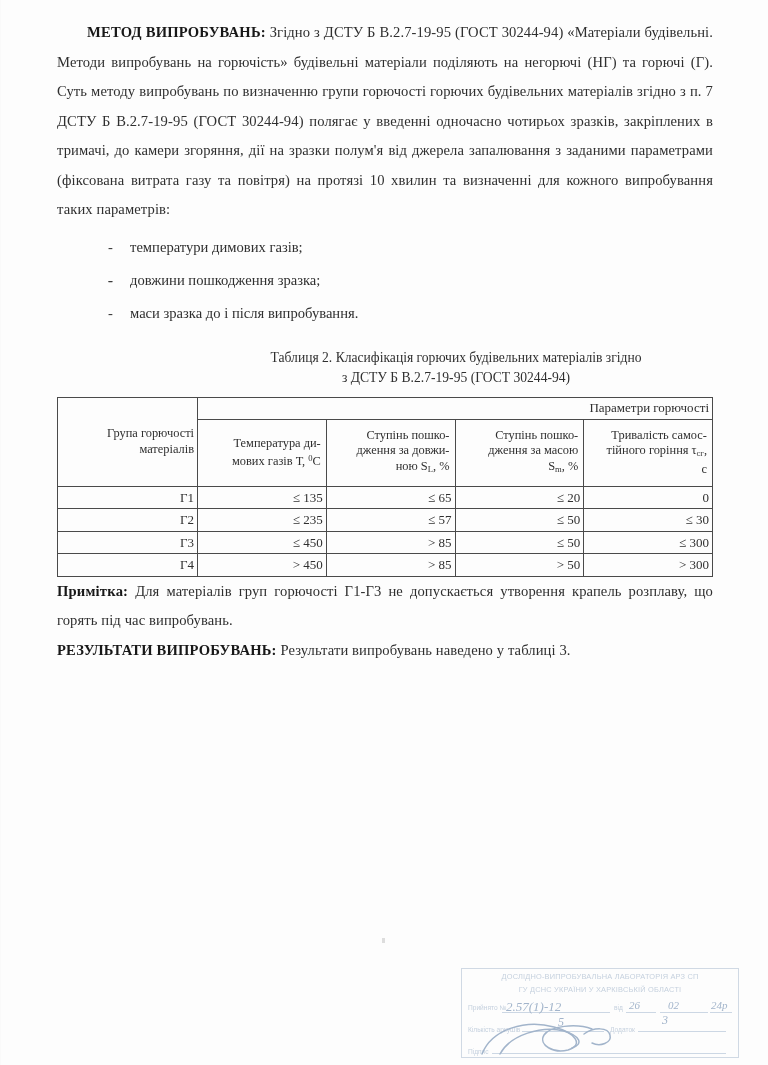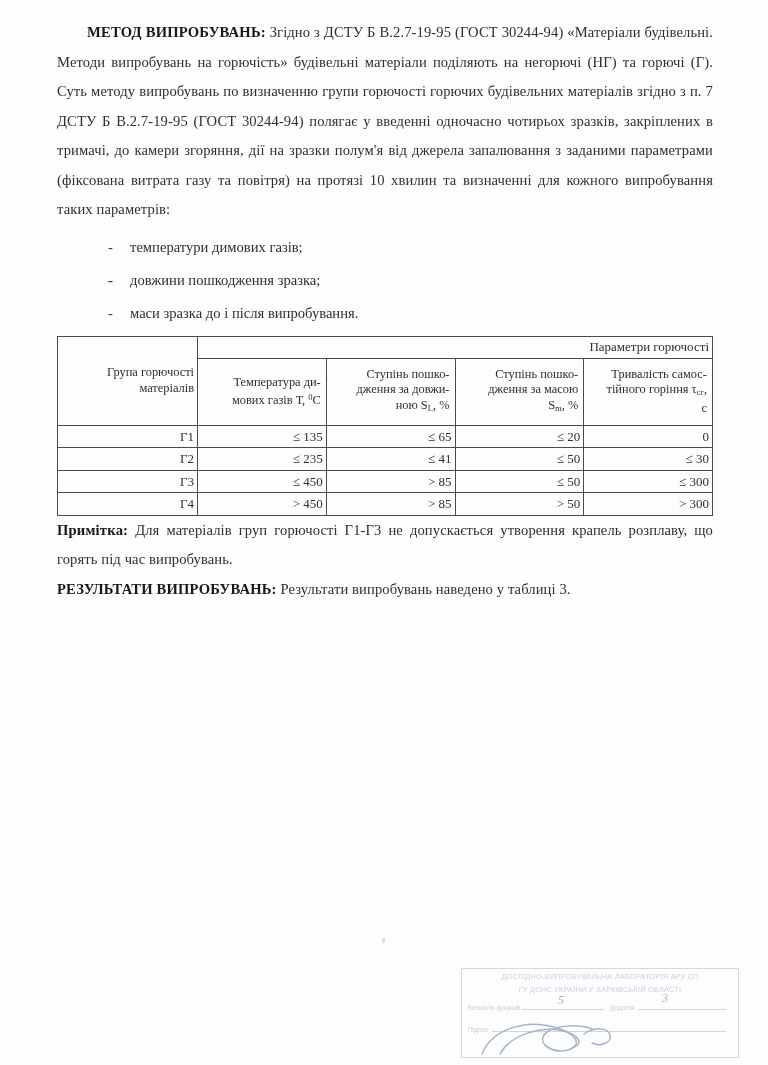--- a/index.html
+++ b/index.html
@@ -216,6 +216,10 @@
     </ul>
 
 
+    <div class="table-caption">
+      <span class="cap-line">Таблиця 2. Класифікація горючих будівельних матеріалів згідно</span>
+      <span class="cap-line">з ДСТУ Б В.2.7-19-95 (ГОСТ 30244-94)</span>
+    </div>
 
     <table class="cls">
       <thead>

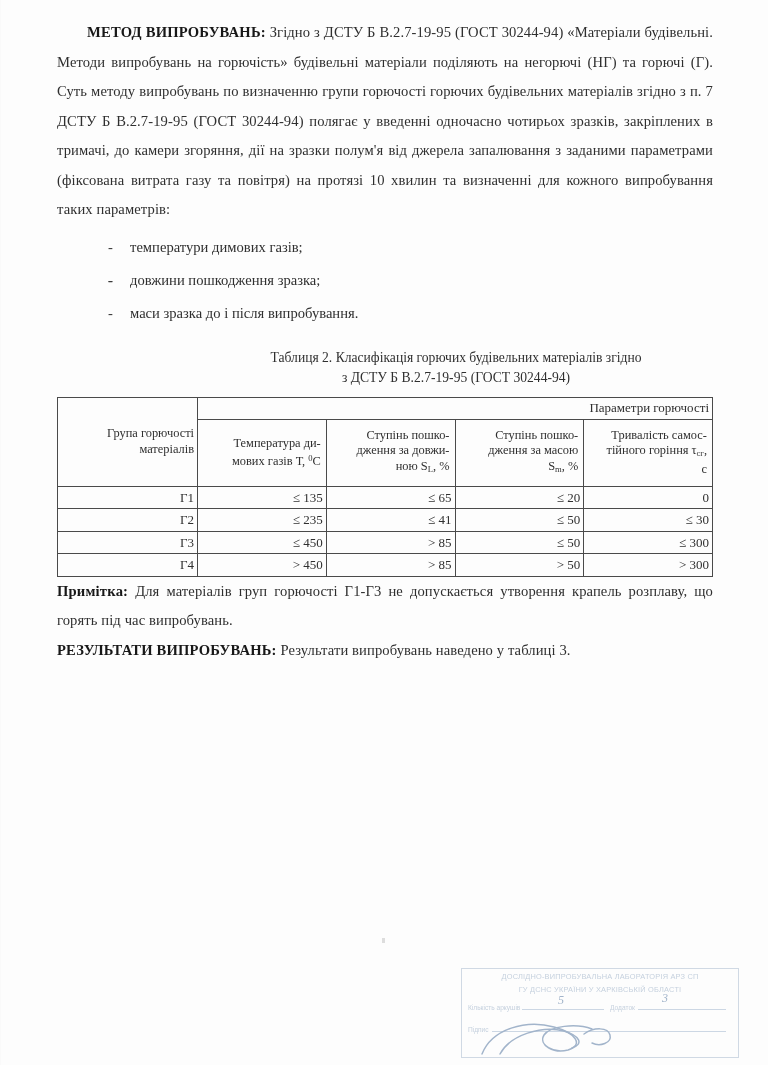--- a/index.html
+++ b/index.html
@@ -263,7 +263,7 @@
         <tr>
           <td class="cell">Г2</td>
           <td class="cell">≤ 235</td>
-          <td class="cell">≤ 41</td>
+          <td class="cell">≤ 57</td>
           <td class="cell">≤ 50</td>
           <td class="cell">≤ 30</td>
         </tr>

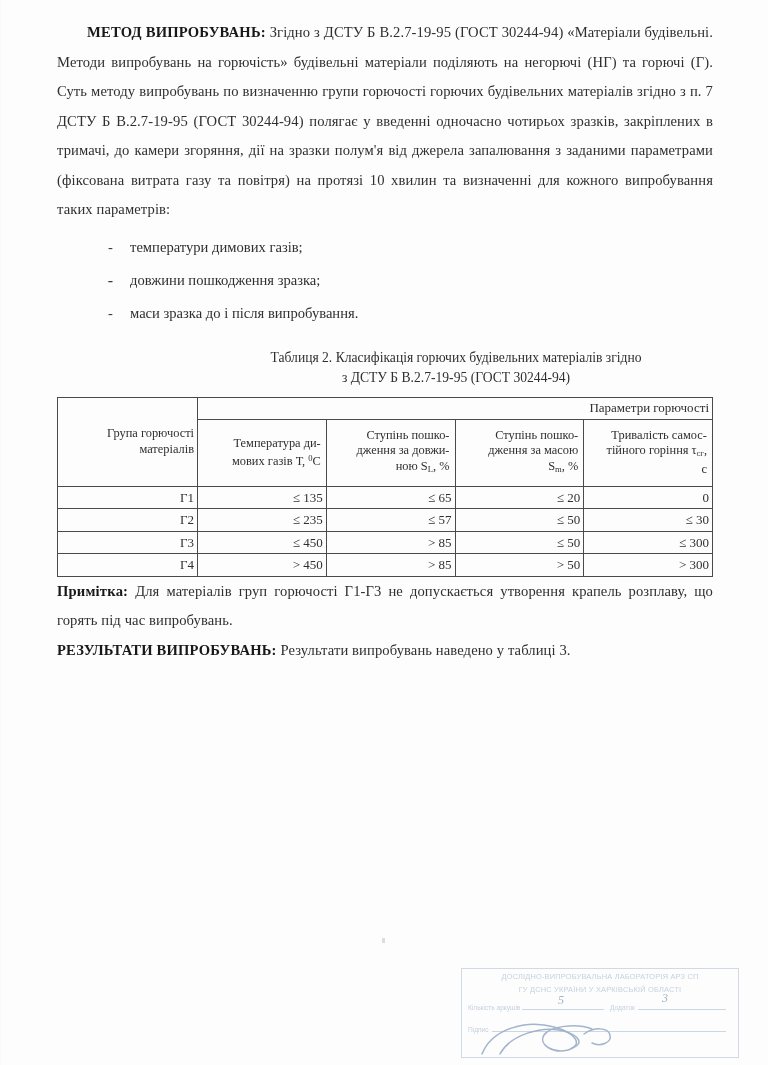--- a/index.html
+++ b/index.html
@@ -296,6 +296,18 @@
     <div class="s-line1">ДОСЛІДНО-ВИПРОБУВАЛЬНА ЛАБОРАТОРІЯ АРЗ СП</div>
     <div class="s-line2">ГУ ДСНС УКРАЇНИ У ХАРКІВСЬКІЙ ОБЛАСТІ</div>
 
+    <div class="s-row">
+      <span class="s-lbl" style="left:6px;">Прийнято №</span>
+      <span class="rule" style="left:40px; top:15px; width:108px;"></span>
+      <span class="hw" style="left:44px; top:2px; font-size:13px;">2.57(1)-12</span>
+      <span class="s-lbl" style="left:152px;">від</span>
+      <span class="rule" style="left:164px; top:15px; width:30px;"></span>
+      <span class="hw" style="left:167px; top:2px; font-size:11px;">26</span>
+      <span class="rule" style="left:198px; top:15px; width:48px;"></span>
+      <span class="hw" style="left:206px; top:2px; font-size:11px;">02</span>
+      <span class="rule" style="left:248px; top:15px; width:22px;"></span>
+      <span class="hw" style="left:249px; top:2px; font-size:11px;">24р</span>
+    </div>
 
     <div class="s-row">
       <span class="s-lbl" style="left:6px;">Кількість аркушів</span>

